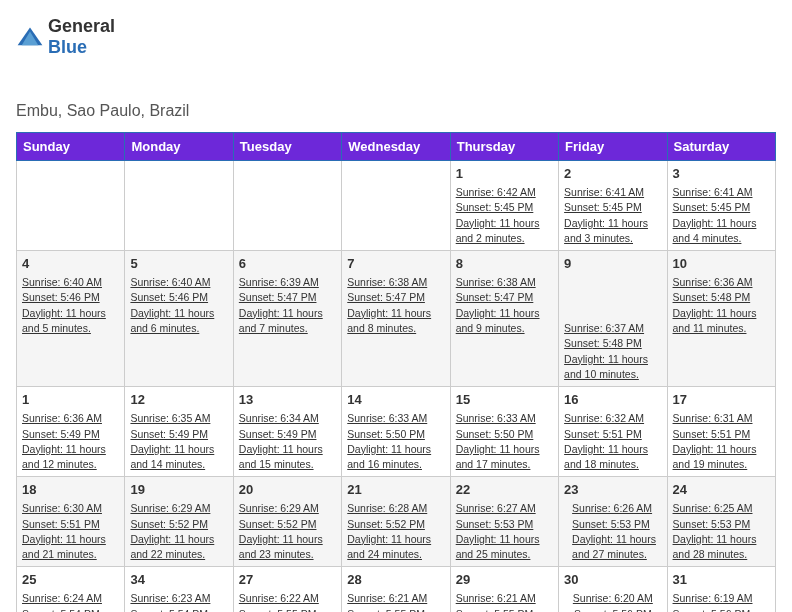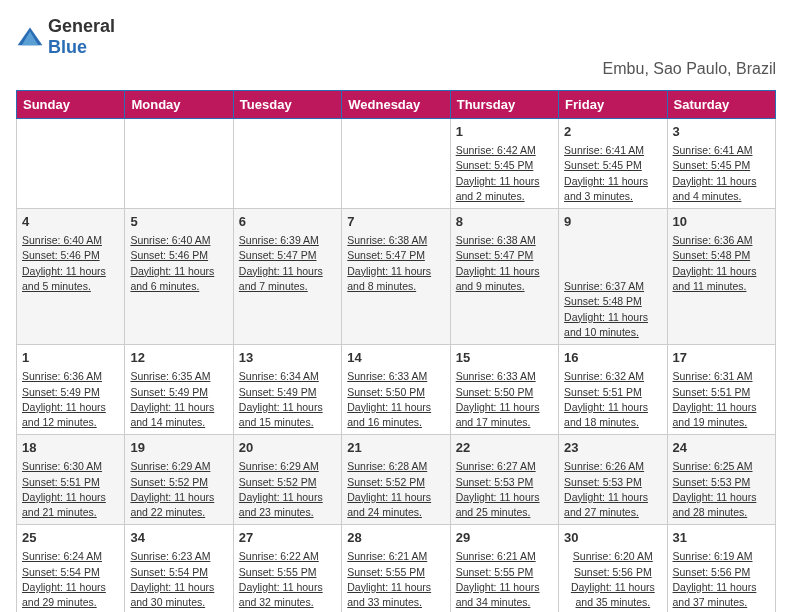--- a/index.html
+++ b/index.html
@@ -15,6 +15,7 @@
       justify-content: space-between;
       align-items: flex-start;
       margin-bottom: 12px;
+      flex-direction: column;
     }
     .logo {
       display: flex;

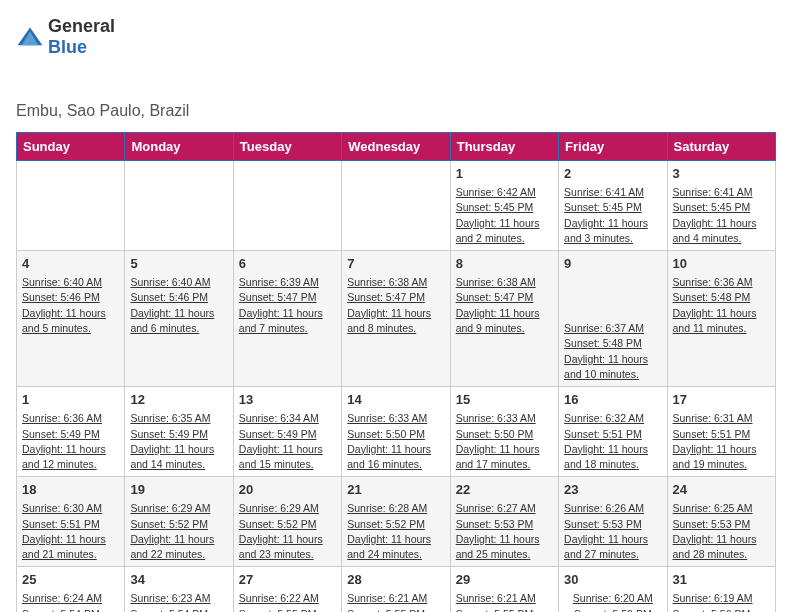--- a/index.html
+++ b/index.html
@@ -47,7 +47,7 @@
       font-size: 11px;
     }
     thead th {
-      background: #be185d;
+      background: #6d28d9;
       color: #fff;
       text-align: left;
       padding: 6px 6px;

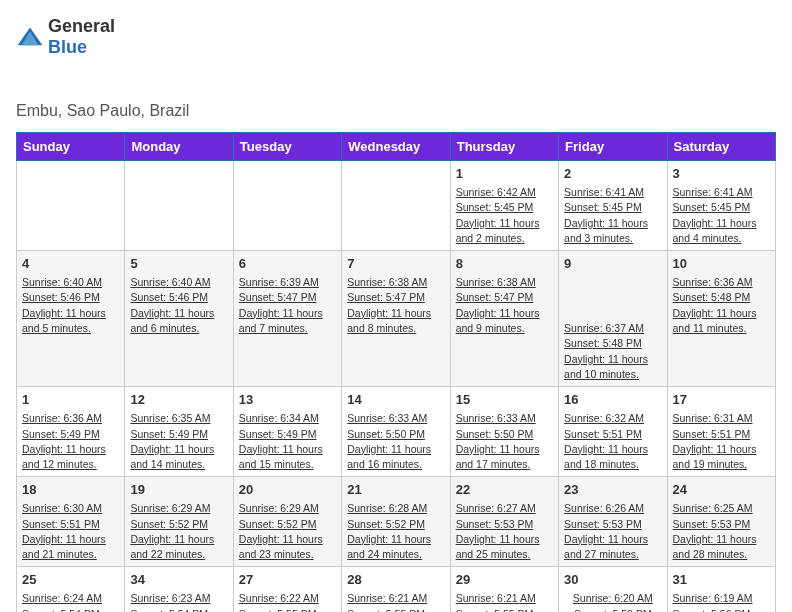--- a/index.html
+++ b/index.html
@@ -268,7 +268,7 @@
         </td>
         <td>
           <span class="day-number">23</span>
-          <div class="day-info" style="white-space: pre-line;">Sunrise: 6:26 AM
+          <div class="day-info" style="white-space: pre-line; margin-left: 8px;">Sunrise: 6:26 AM
 Sunset: 5:53 PM
 Daylight: 11 hours and 27 minutes.</div>
         </td>

